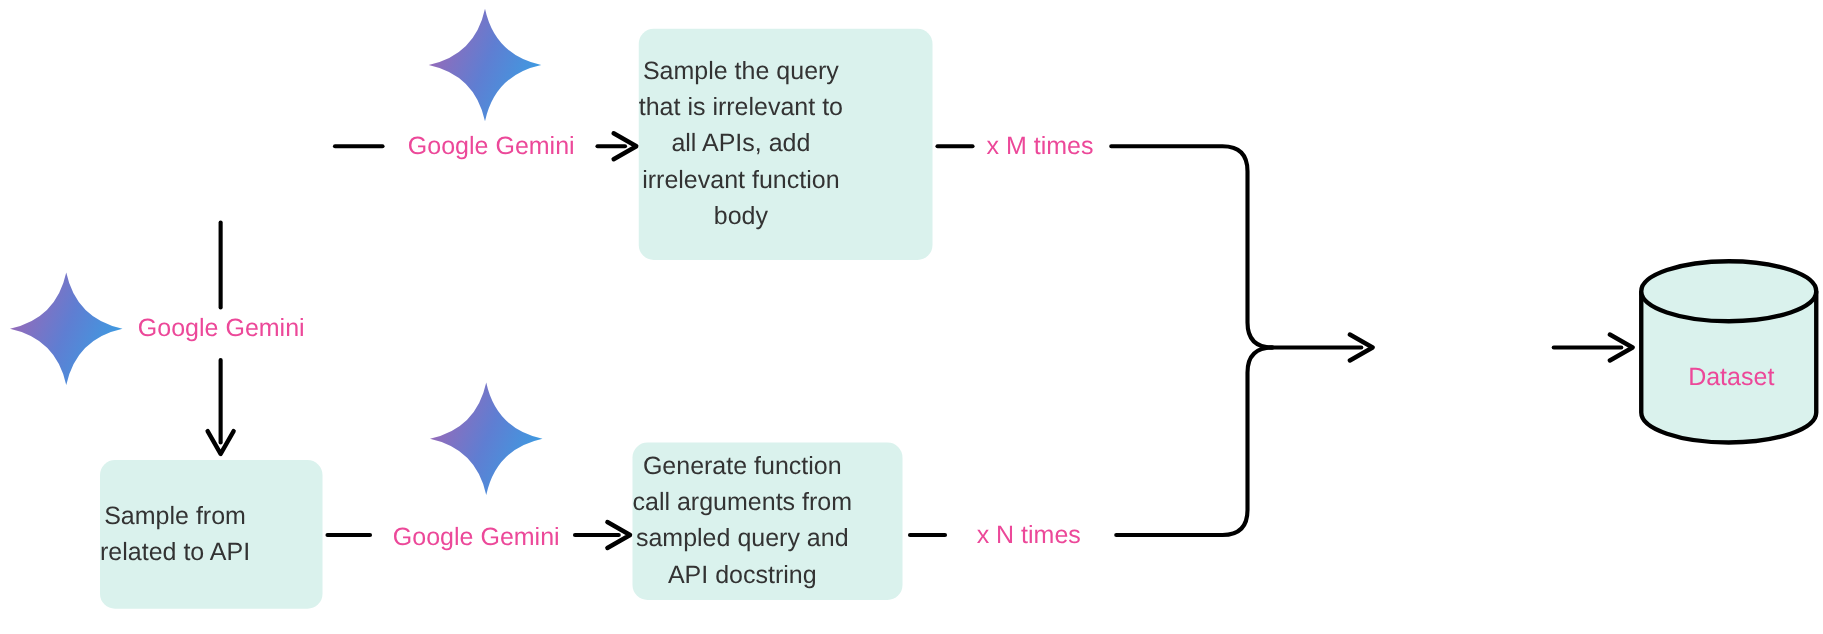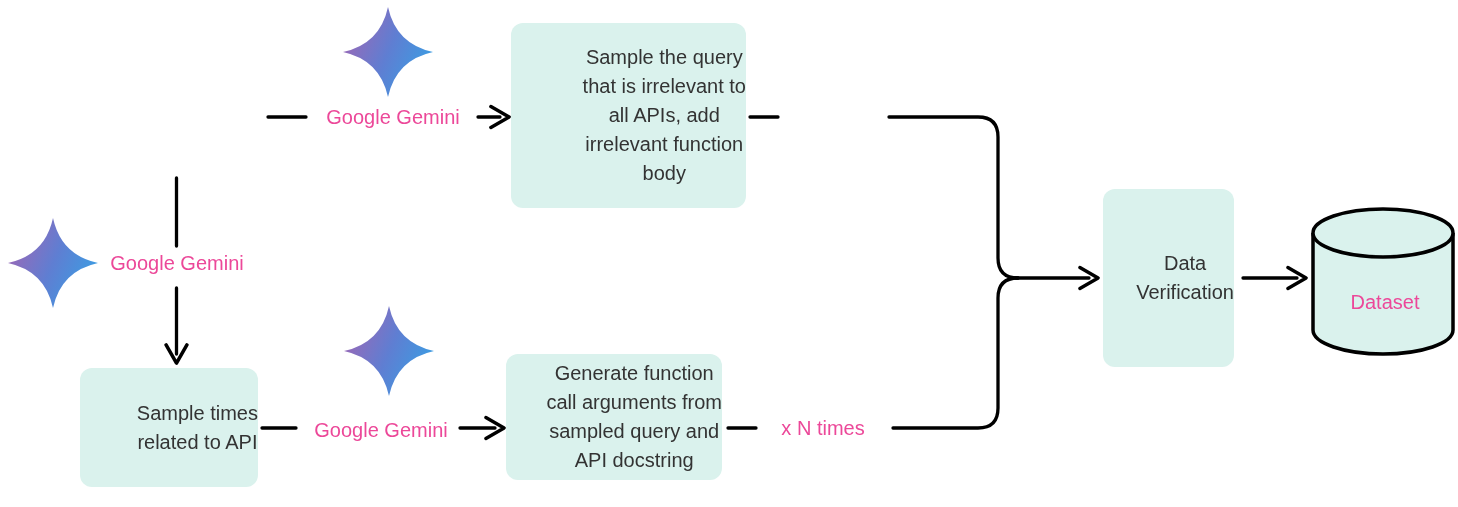--- a/index.html
+++ b/index.html
@@ -23,7 +23,7 @@
     border-radius: 12px;
     display: flex;
     align-items: center;
-    justify-content: flex-end;
+    justify-content: flex-start;
     text-align: center;
     font-size: 20px;
     line-height: 1.45;

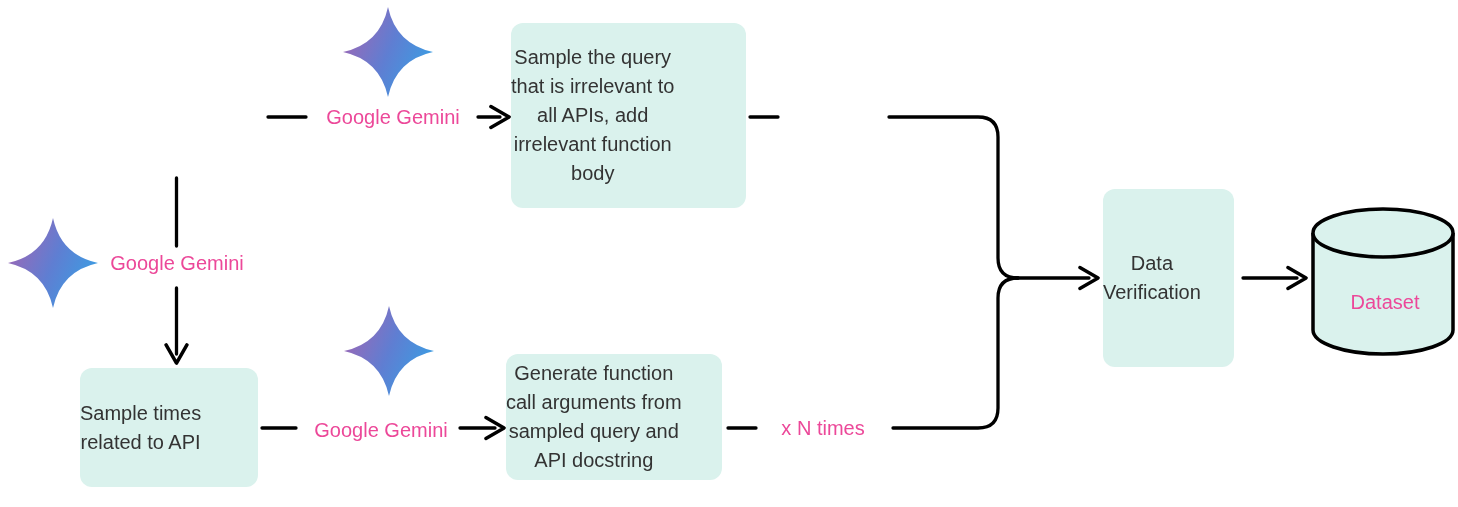--- a/index.html
+++ b/index.html
@@ -134,6 +134,7 @@
 
   <div class="edge-label" id="l-gem-bottom">Google Gemini</div>
 
+  <div class="edge-label" id="l-m">x M times</div>
 
   <div class="edge-label" id="l-dataset">Dataset</div>
 

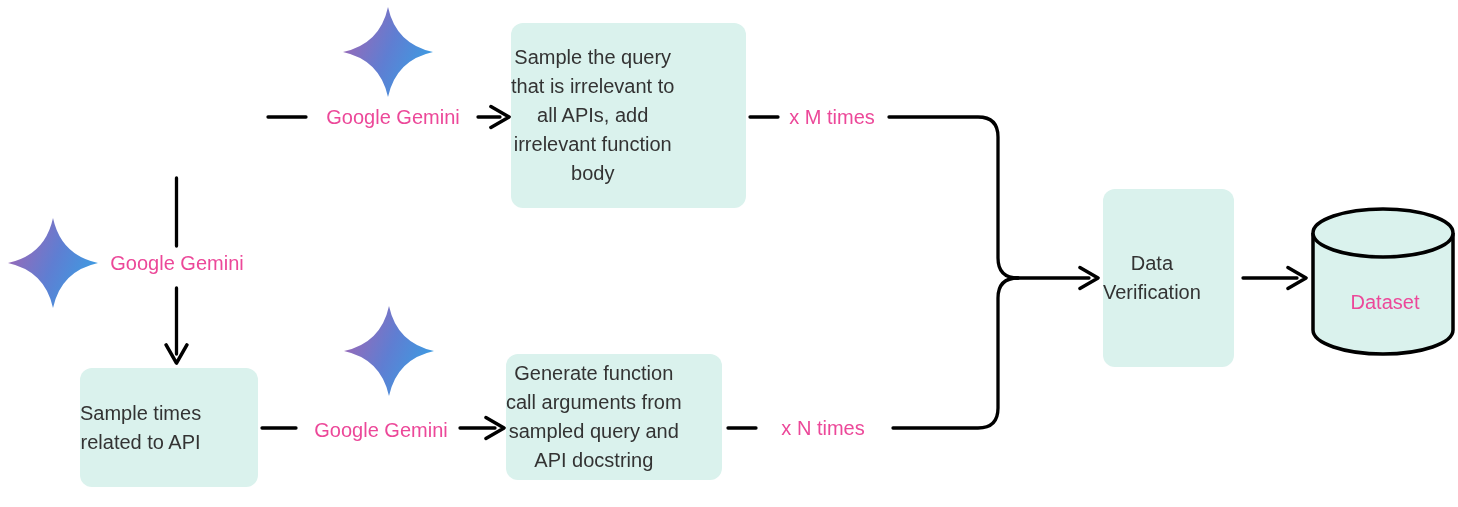--- a/index.html
+++ b/index.html
@@ -123,10 +123,6 @@
 API docstring</span>
   </div>
 
-  <div class="node" id="n-ver">
-    <span class="label">Data
-Verification</span>
-  </div>
 
   <div class="edge-label" id="l-gem-top">Google Gemini</div>
 

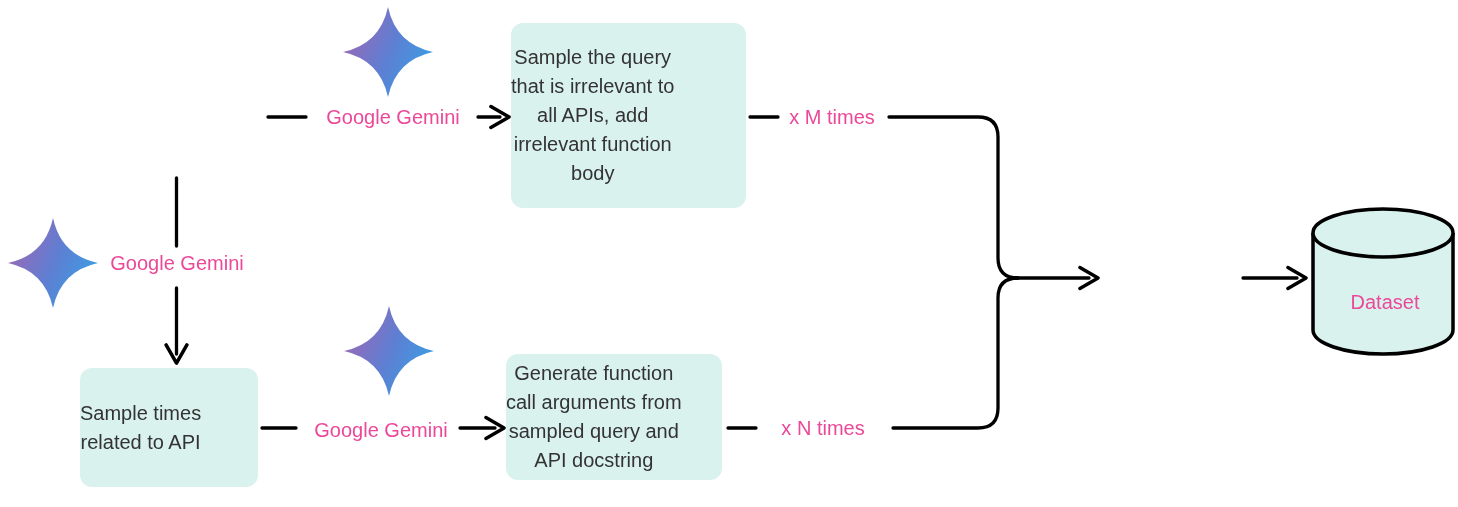--- a/index.html
+++ b/index.html
@@ -112,7 +112,7 @@
   </div>
 
   <div class="node" id="n-rel">
-    <span class="label">Sample times
+    <span class="label">Sample from
 related to API</span>
   </div>
 

